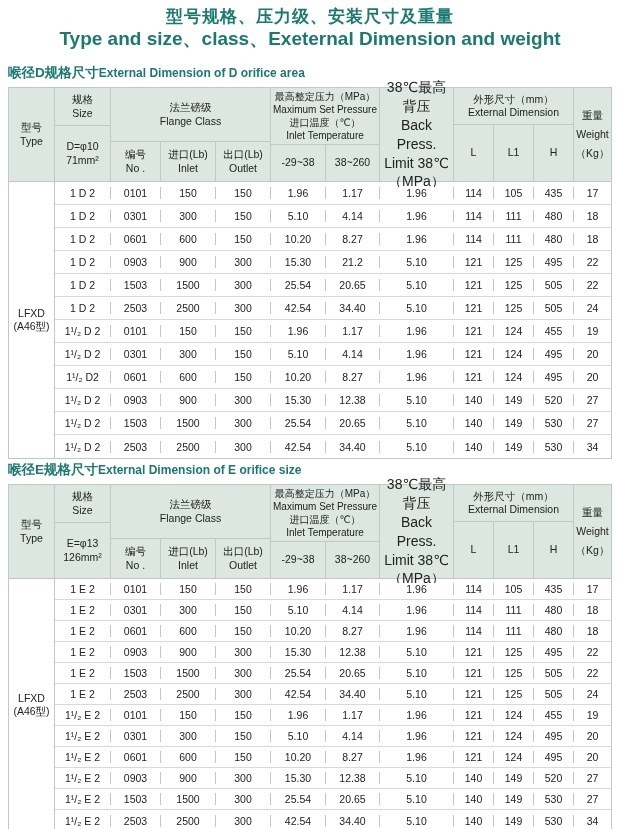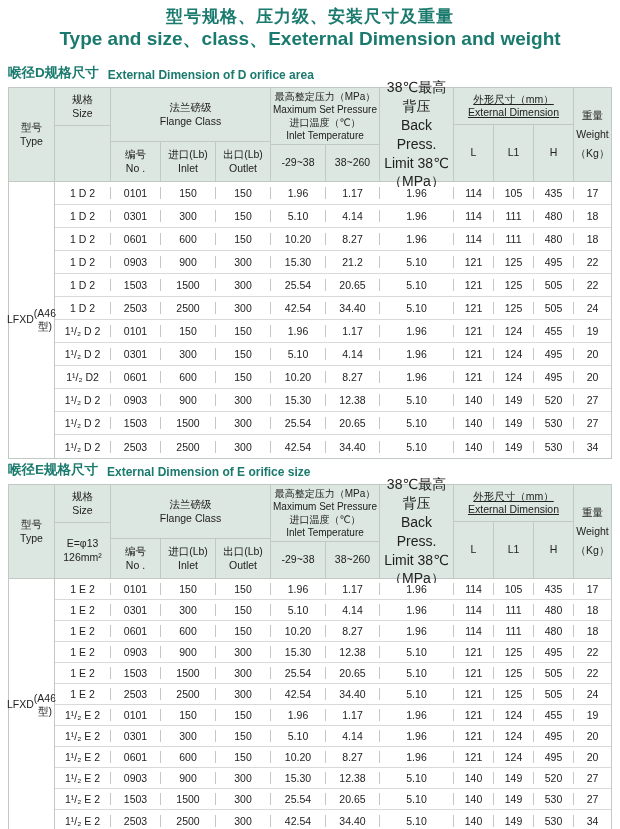--- a/index.html
+++ b/index.html
@@ -19,7 +19,7 @@
   .title-zh{font-size:17px;font-weight:bold;color:var(--accent);letter-spacing:1px;line-height:1.2;}
   .title-en{font-size:19px;font-weight:bold;color:var(--accent);line-height:1.2;margin-top:1px;}
 
-  .section-title{margin:13px 8px 5px 8px;display:flex;align-items:flex-end;gap:9px;}
+  .section-title{margin:13px 8px 5px 8px;display:flex;align-items:center;}
   .st-zh{font-size:13.5px;font-weight:bold;color:var(--accent);white-space:nowrap;}
   .st-en{font-size:12px;font-weight:bold;color:var(--accent);white-space:nowrap;}
   .section-title-2{margin-top:2px;}

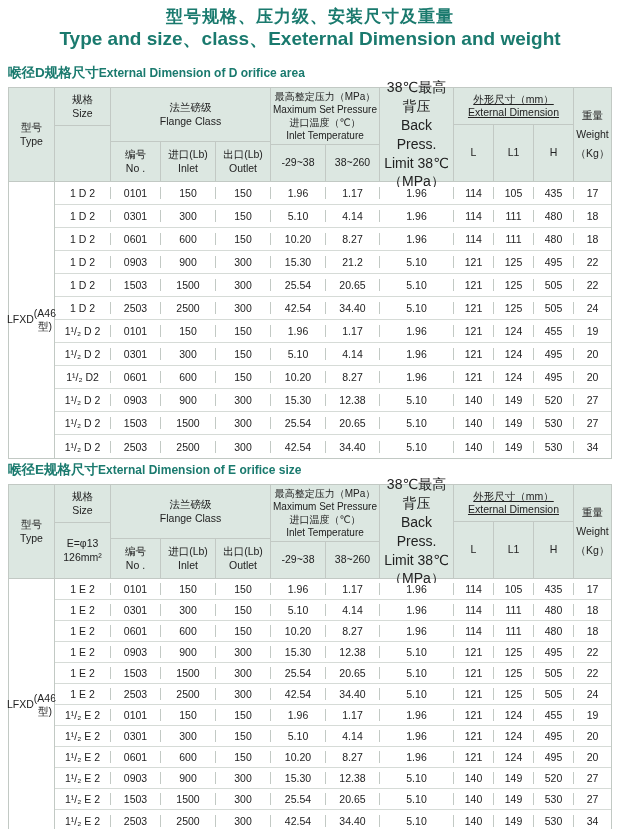--- a/index.html
+++ b/index.html
@@ -44,7 +44,7 @@
   .size-top{height:38px;}
   .flange-top{height:54px;}
   .press-top{height:57px;font-size:10px;line-height:1.3;}
-  .dim-top{height:37px;text-decoration:underline;}
+  .dim-top{height:37px;}
   .grow{flex:1;}
   .weight-hdr div{margin:3px 0;}
   .bp-hdr{font-size:14px;line-height:1.35;}

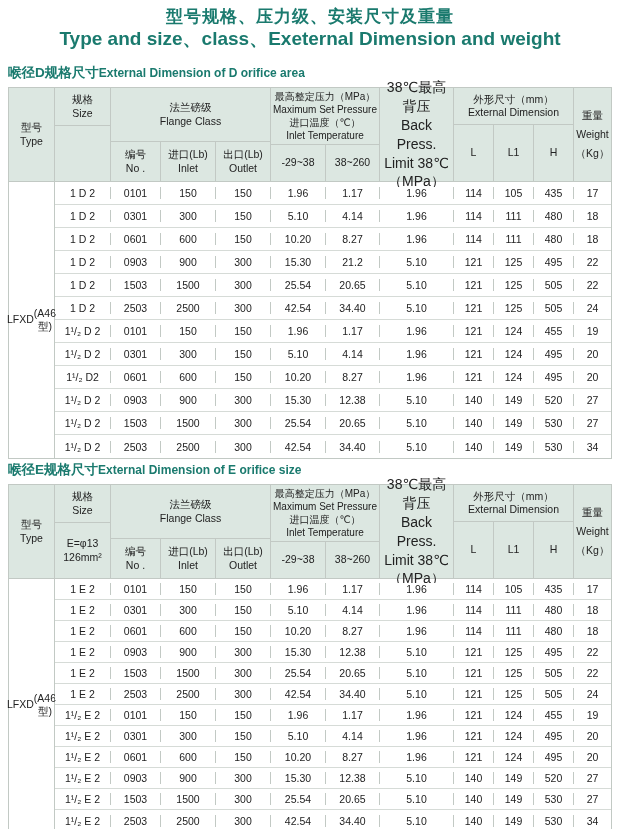--- a/index.html
+++ b/index.html
@@ -95,6 +95,10 @@
           <div>规格</div>
           <div>Size</div>
         </div>
+        <div class="hdr-cell grow">
+          <div>D=φ10</div>
+          <div>71mm²</div>
+        </div>
       </div>
       <div class="grp" style="width:160px;">
         <div class="hdr-cell flange-top bb br">

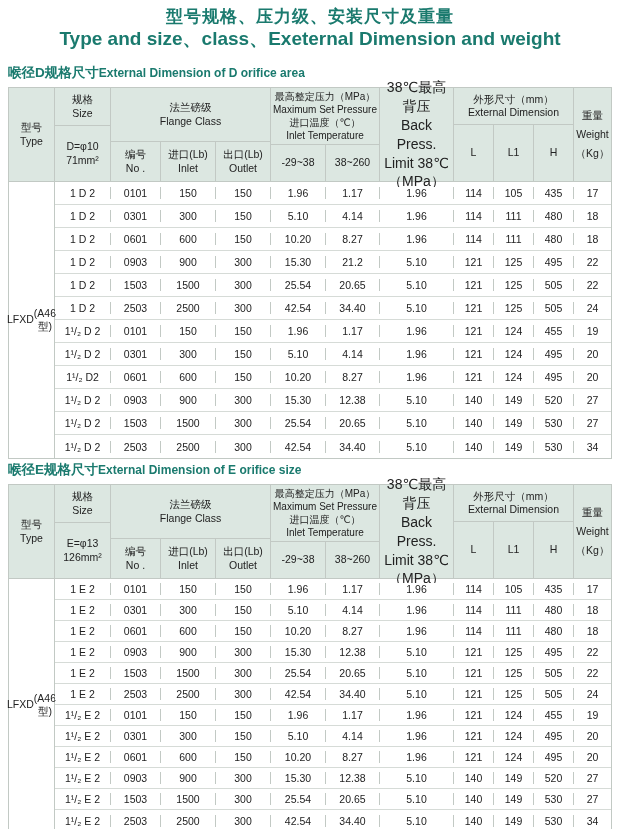--- a/index.html
+++ b/index.html
@@ -51,7 +51,7 @@
 
   .tbody{display:flex;}
   .type-cell{
-    display:flex;flex-direction:row;align-items:center;justify-content:center;
+    display:flex;flex-direction:column;align-items:center;justify-content:center;
     font-size:10.5px;line-height:1.3;box-sizing:border-box;border-right:1px solid var(--bd);
     background:#ffffff;text-align:center;
   }

